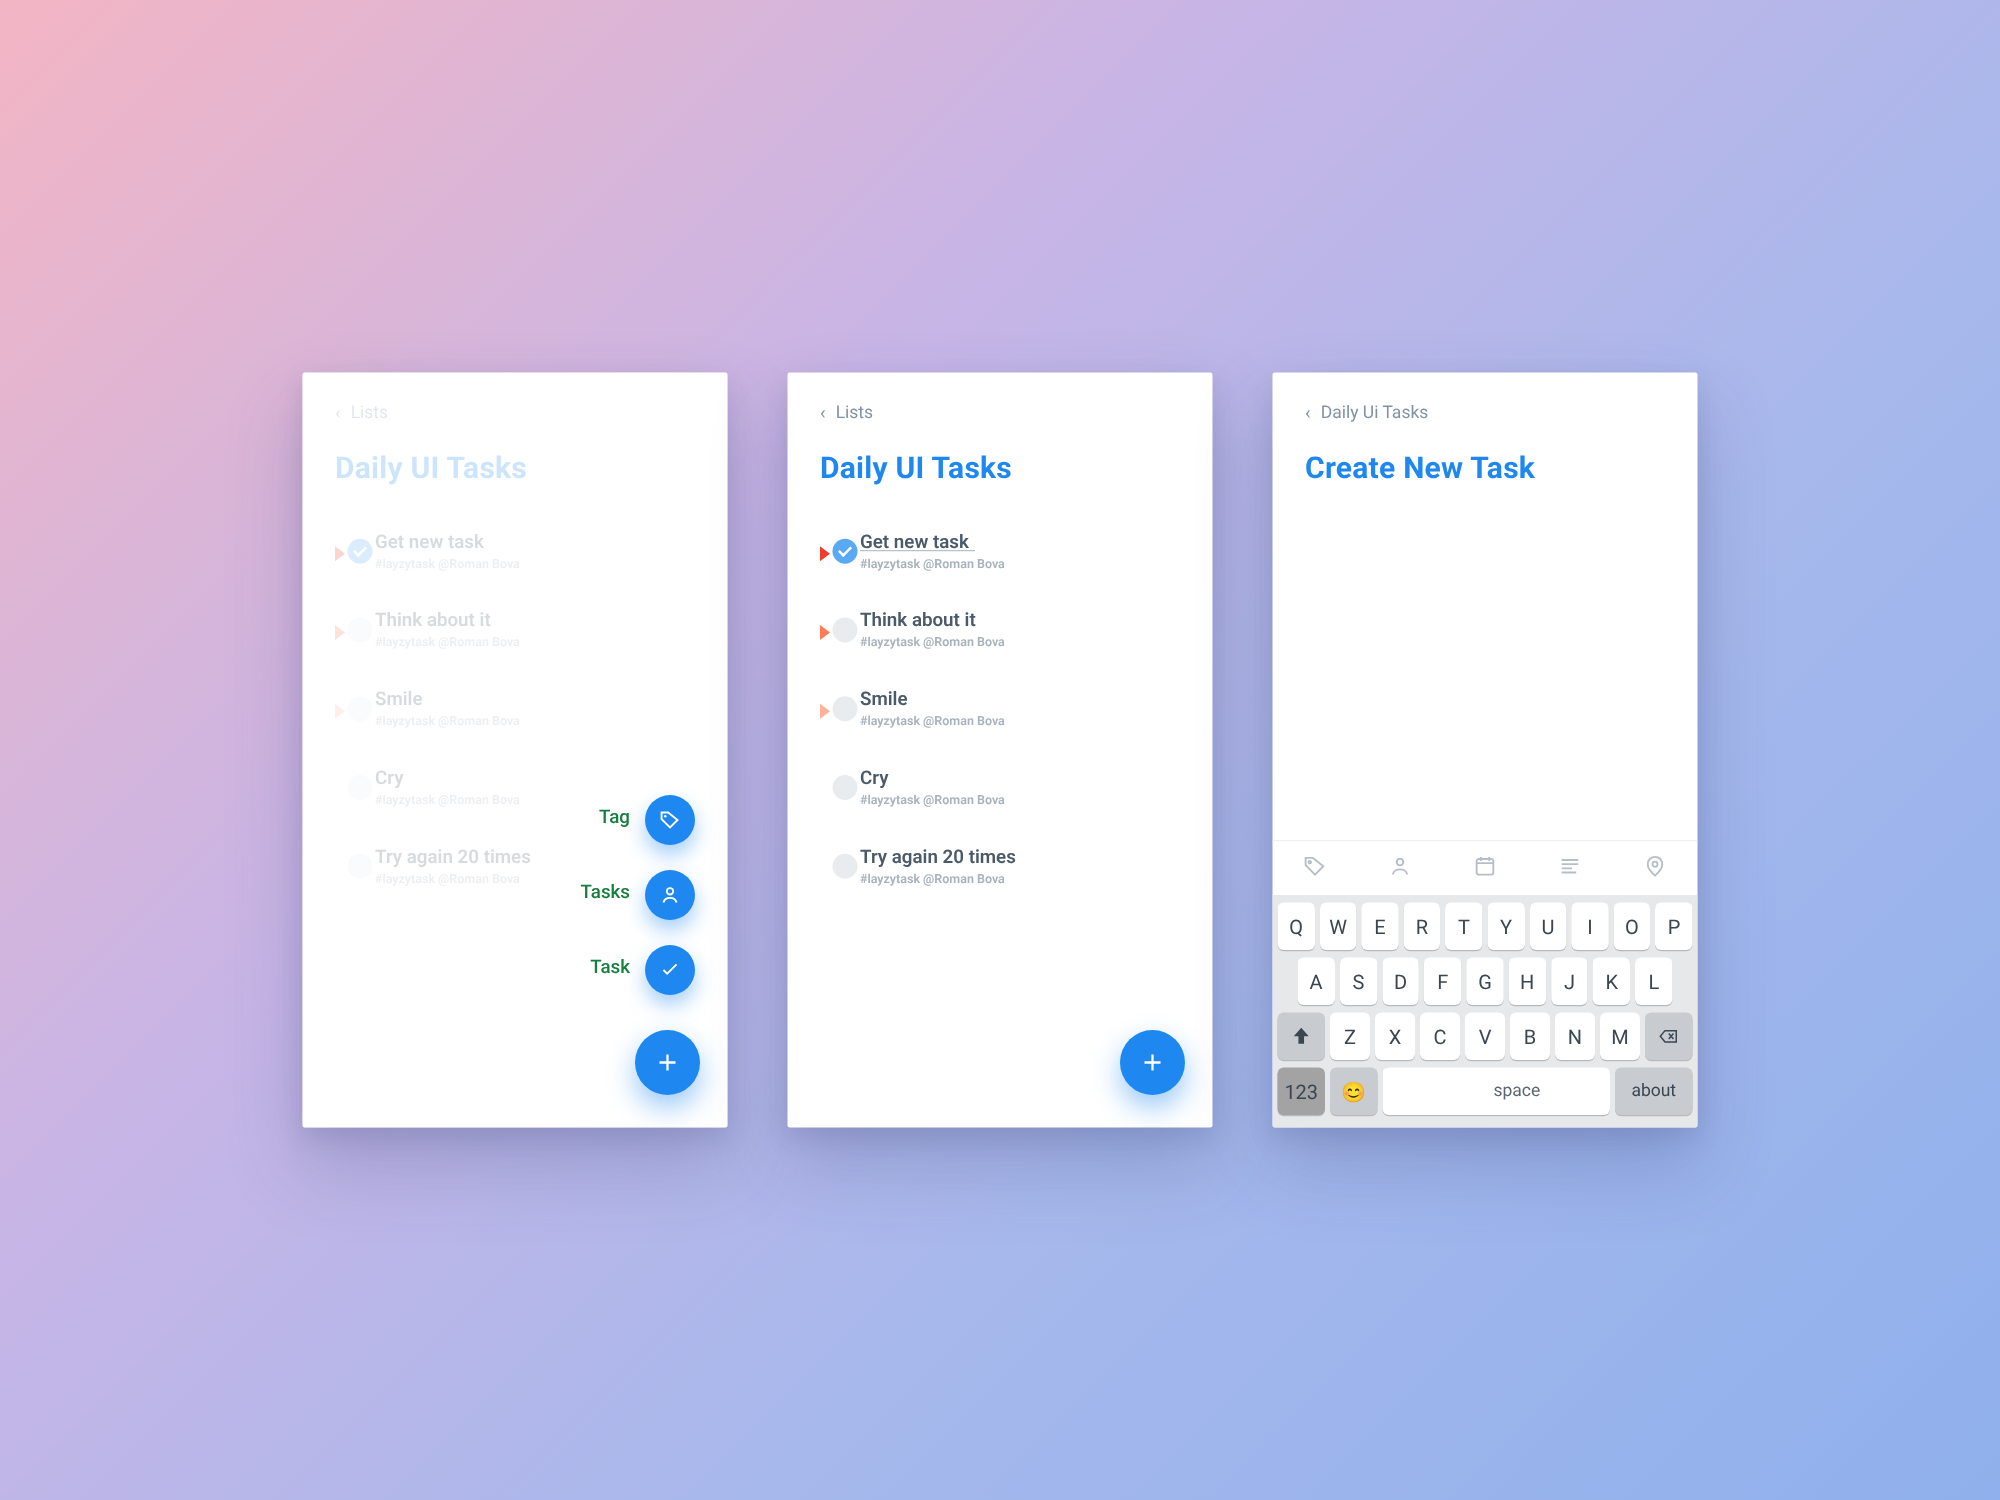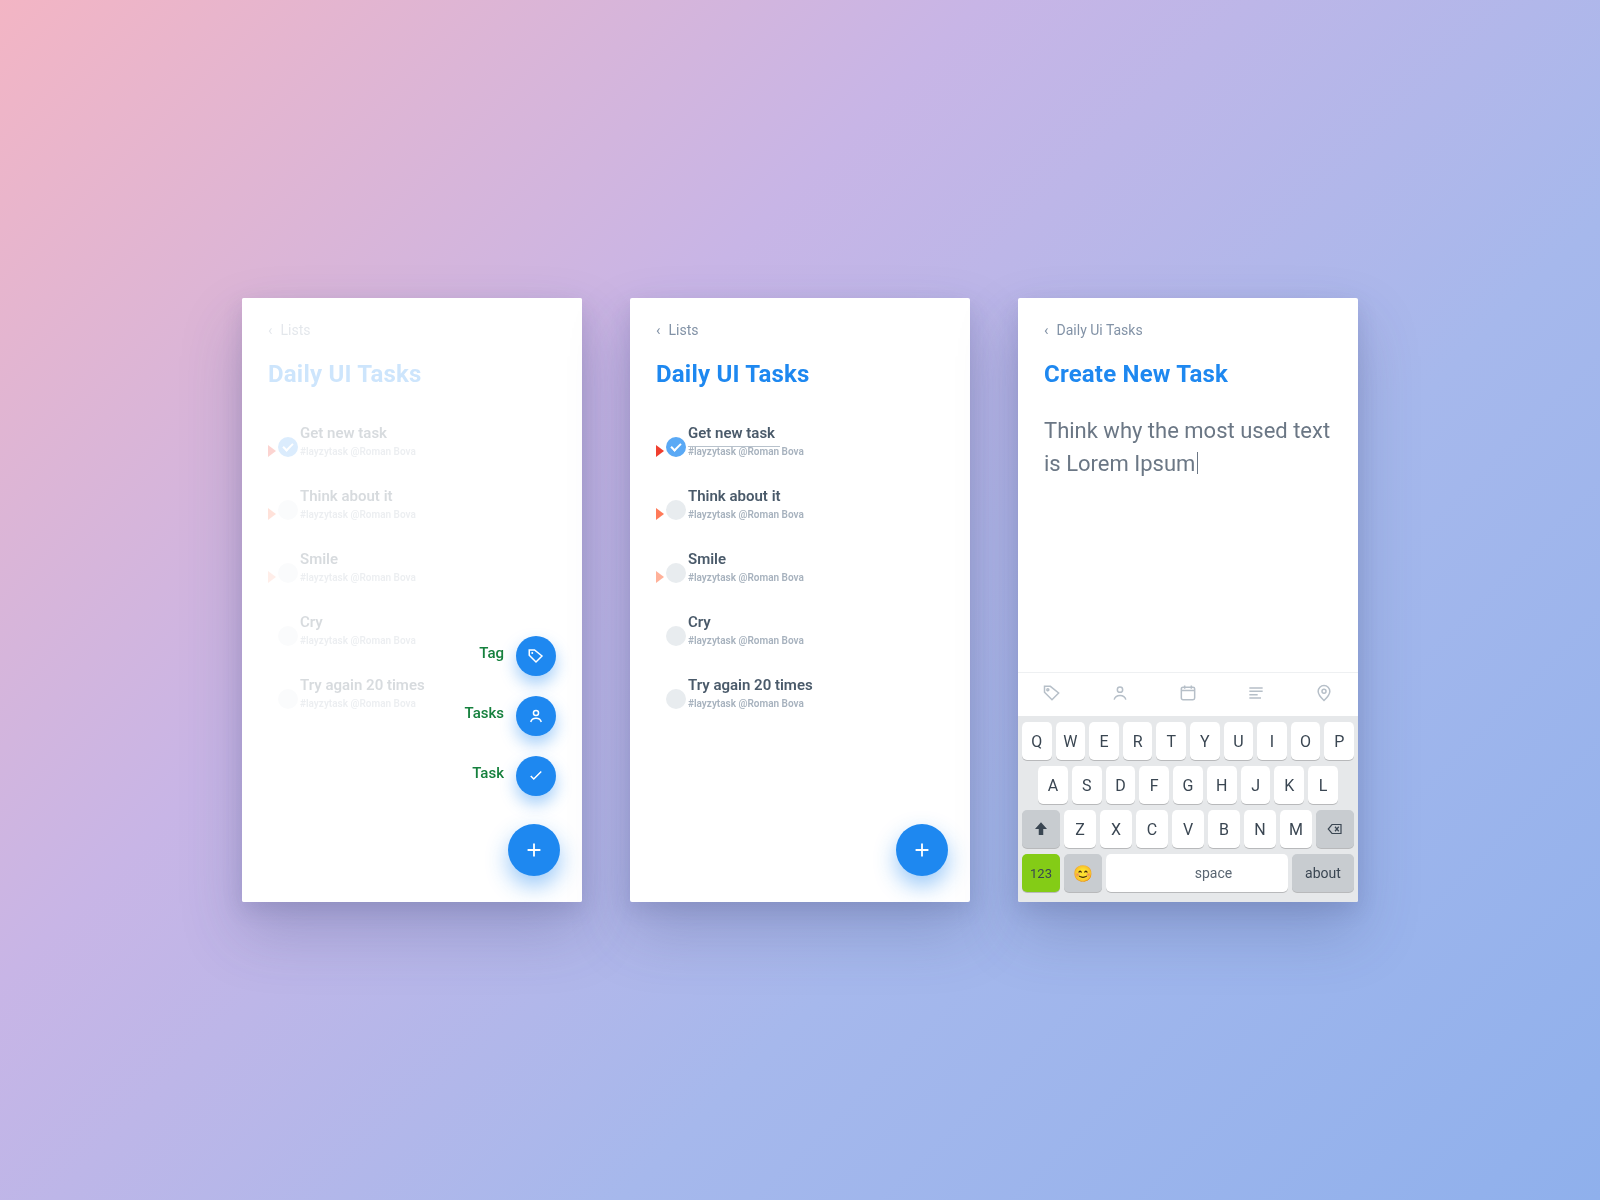--- a/index.html
+++ b/index.html
@@ -18,7 +18,7 @@
   .chev{font-size:15px;line-height:1;}
   .title{color:#1e88f0;font-weight:700;font-size:24px;margin-top:22px;letter-spacing:.2px;}
   .tasks{margin-top:36px;display:flex;flex-direction:column;gap:30px;}
-  .task{display:flex;align-items:flex-end;gap:2px;}
+  .task{display:flex;align-items:center;gap:2px;}
   .tri{width:0;height:0;border-top:6px solid transparent;border-bottom:6px solid transparent;margin-top:4px;flex:0 0 auto;}
   .tri.red{border-left:8px solid #f03e2e;}
   .tri.or{border-left:8px solid #ff7a59;}

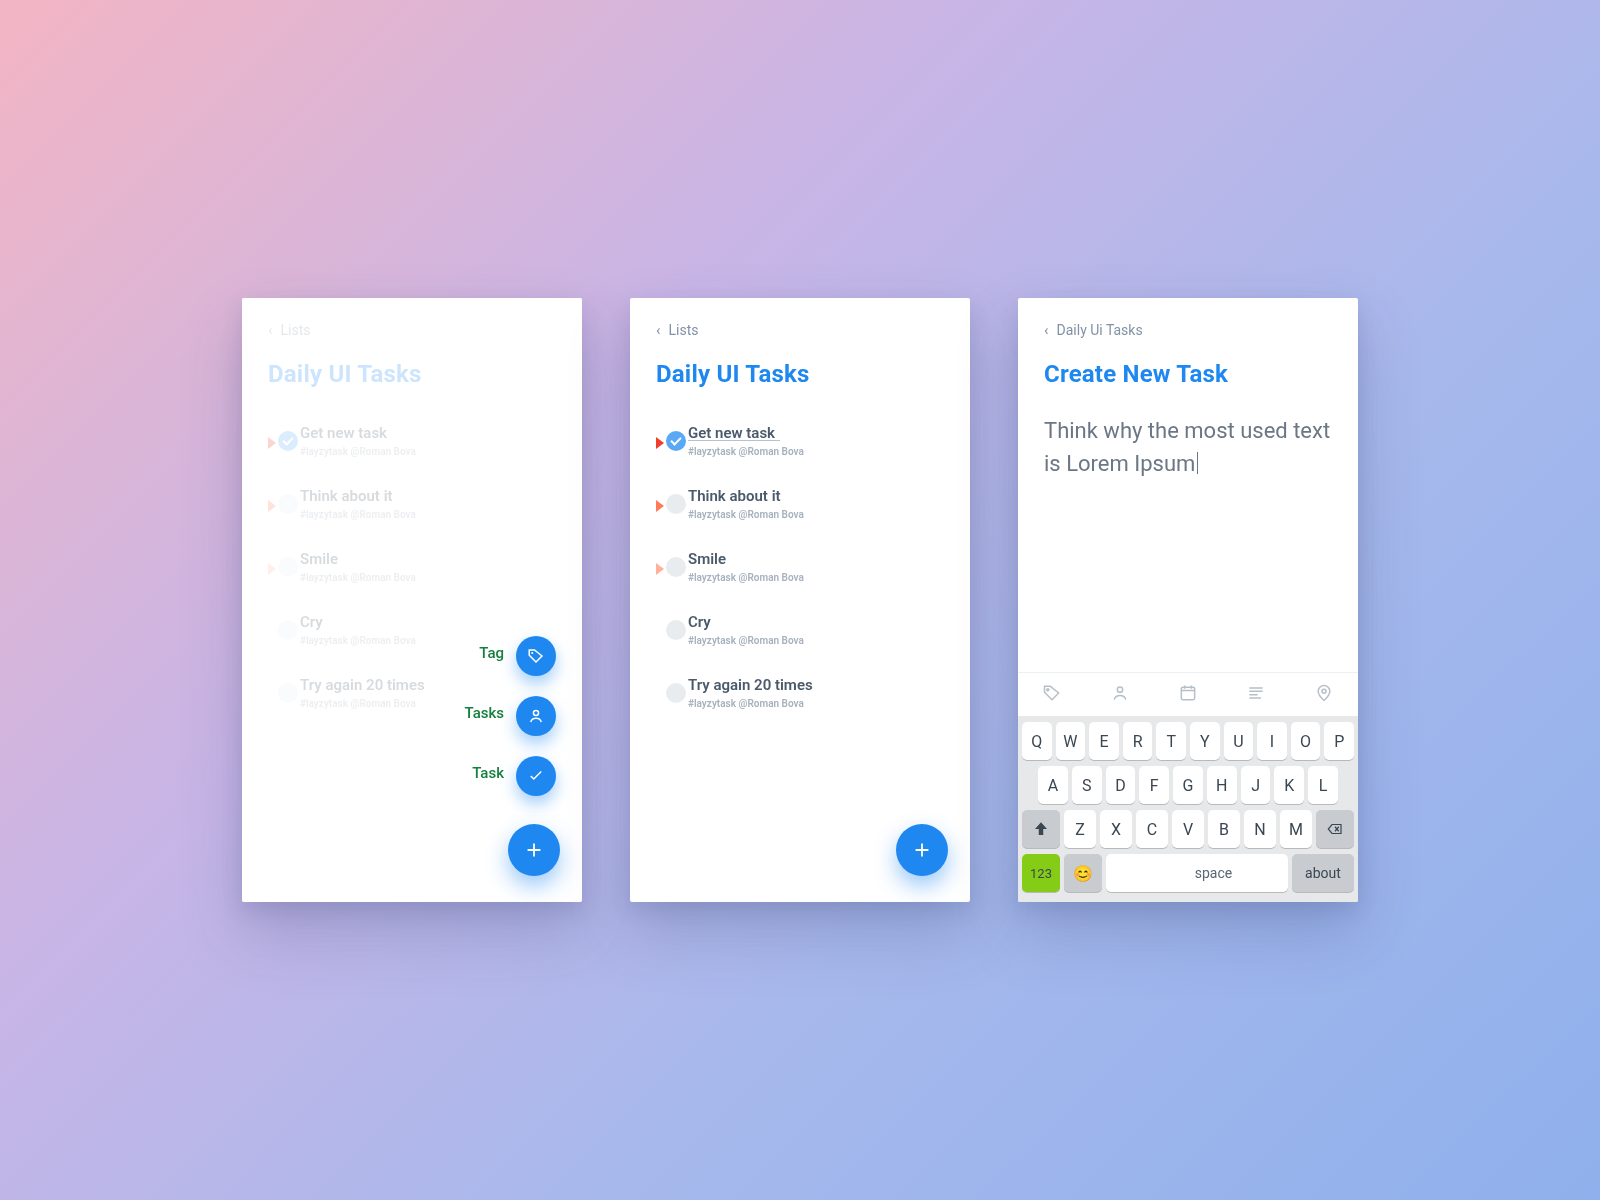--- a/index.html
+++ b/index.html
@@ -205,9 +205,6 @@
         <span>Daily Ui Tasks</span>
       </div>
       <div class="title">Create New Task</div>
-      <div class="compose">
-        <span>Think why the most used text is Lorem Ipsum</span><span class="cursor"></span>
-      </div>
     </div>
 
     <div class="toolbar">

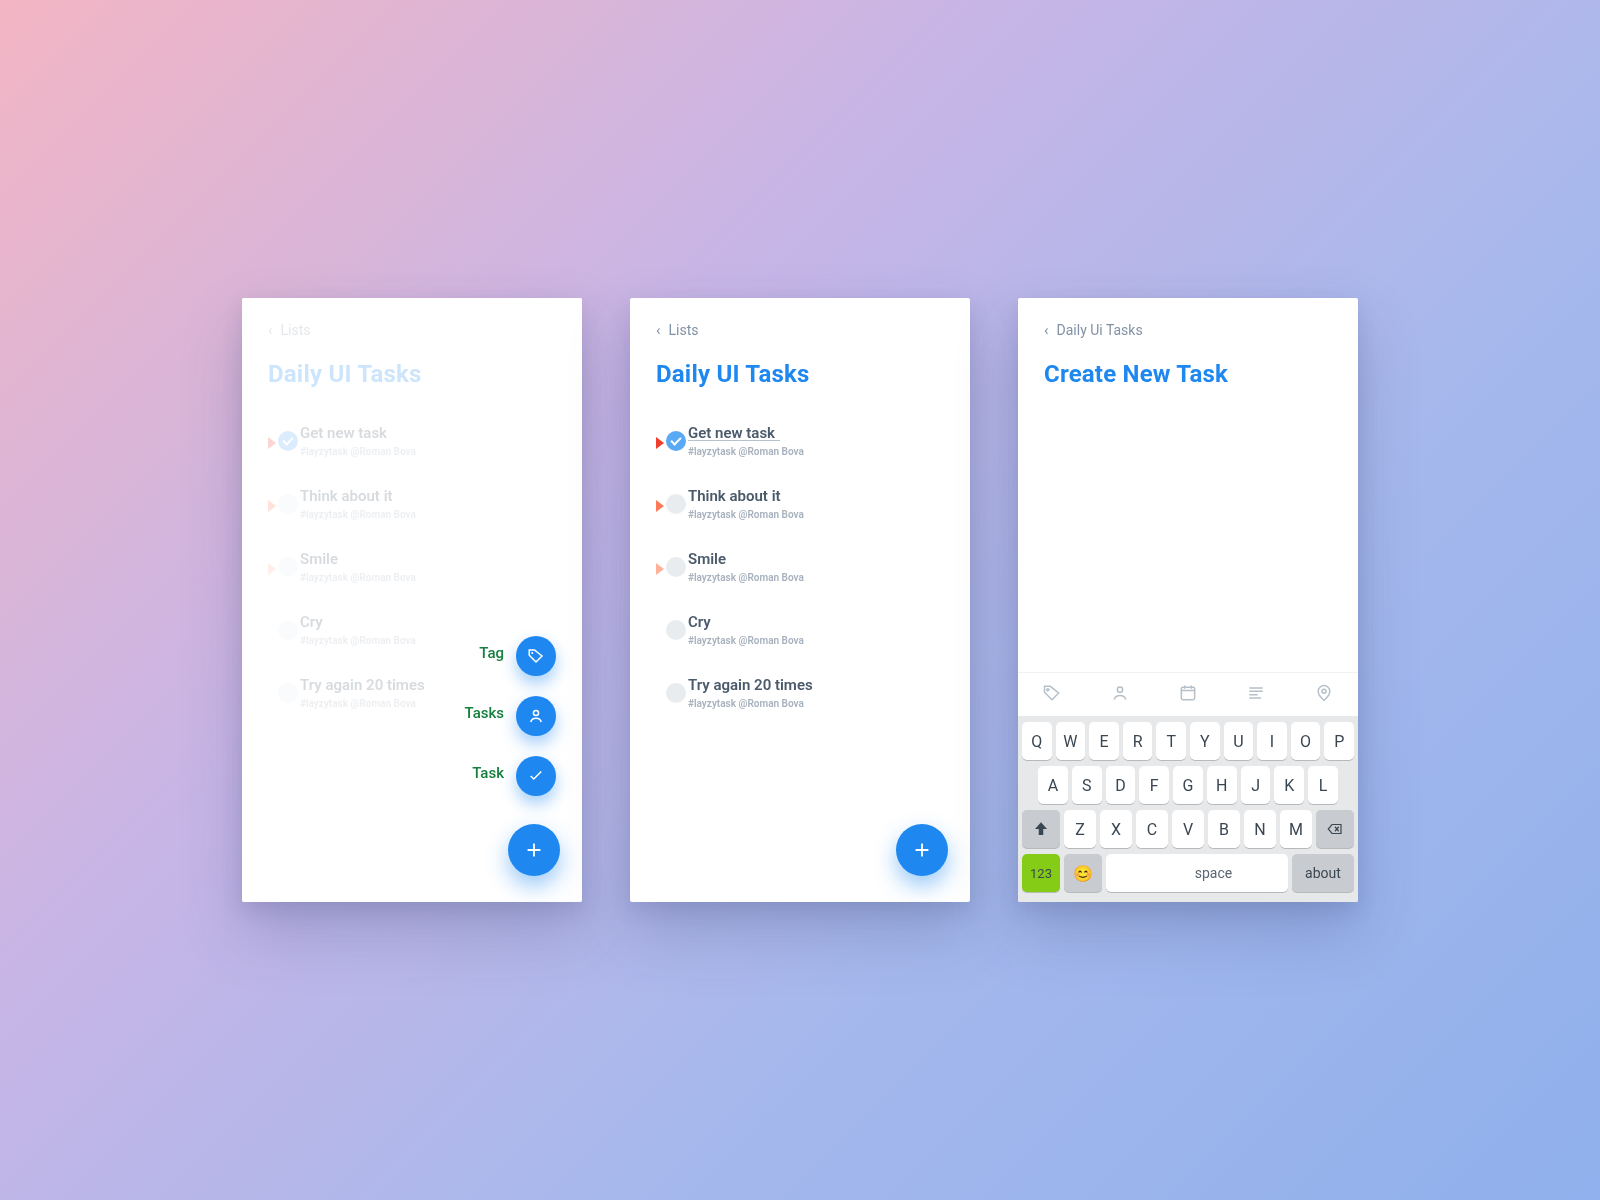--- a/index.html
+++ b/index.html
@@ -50,7 +50,7 @@
   .key.mod{background:#c8ccd0;flex:0 0 38px;}
   .key.space{flex:5;font-size:14px;color:#5a6672;padding-left:33px;}
   .key.ret{flex:0 0 62px;background:#c8ccd0;font-size:14px;color:#3a4652;}
-  .key.num{flex:0 0 38px;background:#84cc16;font-size:13px;}
+  .key.num{flex:0 0 38px;background:#a3a3a3;font-size:16px;}
   .key.emoji{flex:0 0 38px;background:#c8ccd0;}
   .key.shift svg,.key.bksp svg{width:18px;height:18px;fill:#3a4652;stroke:#3a4652;}
   .col3{display:flex;flex-direction:column;height:100%;}

